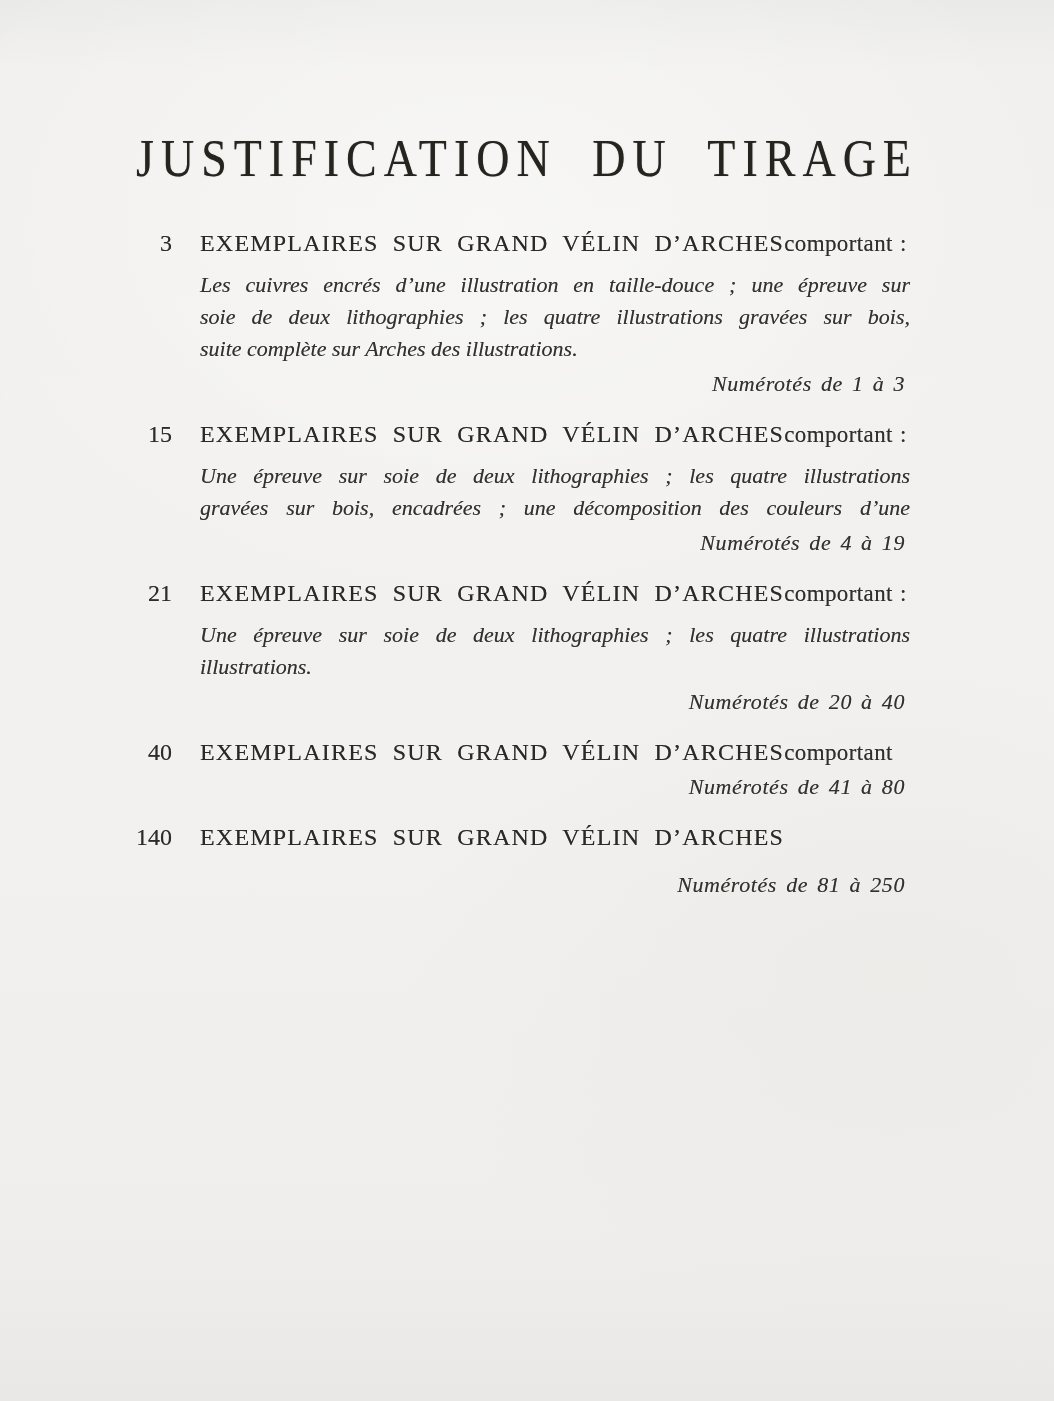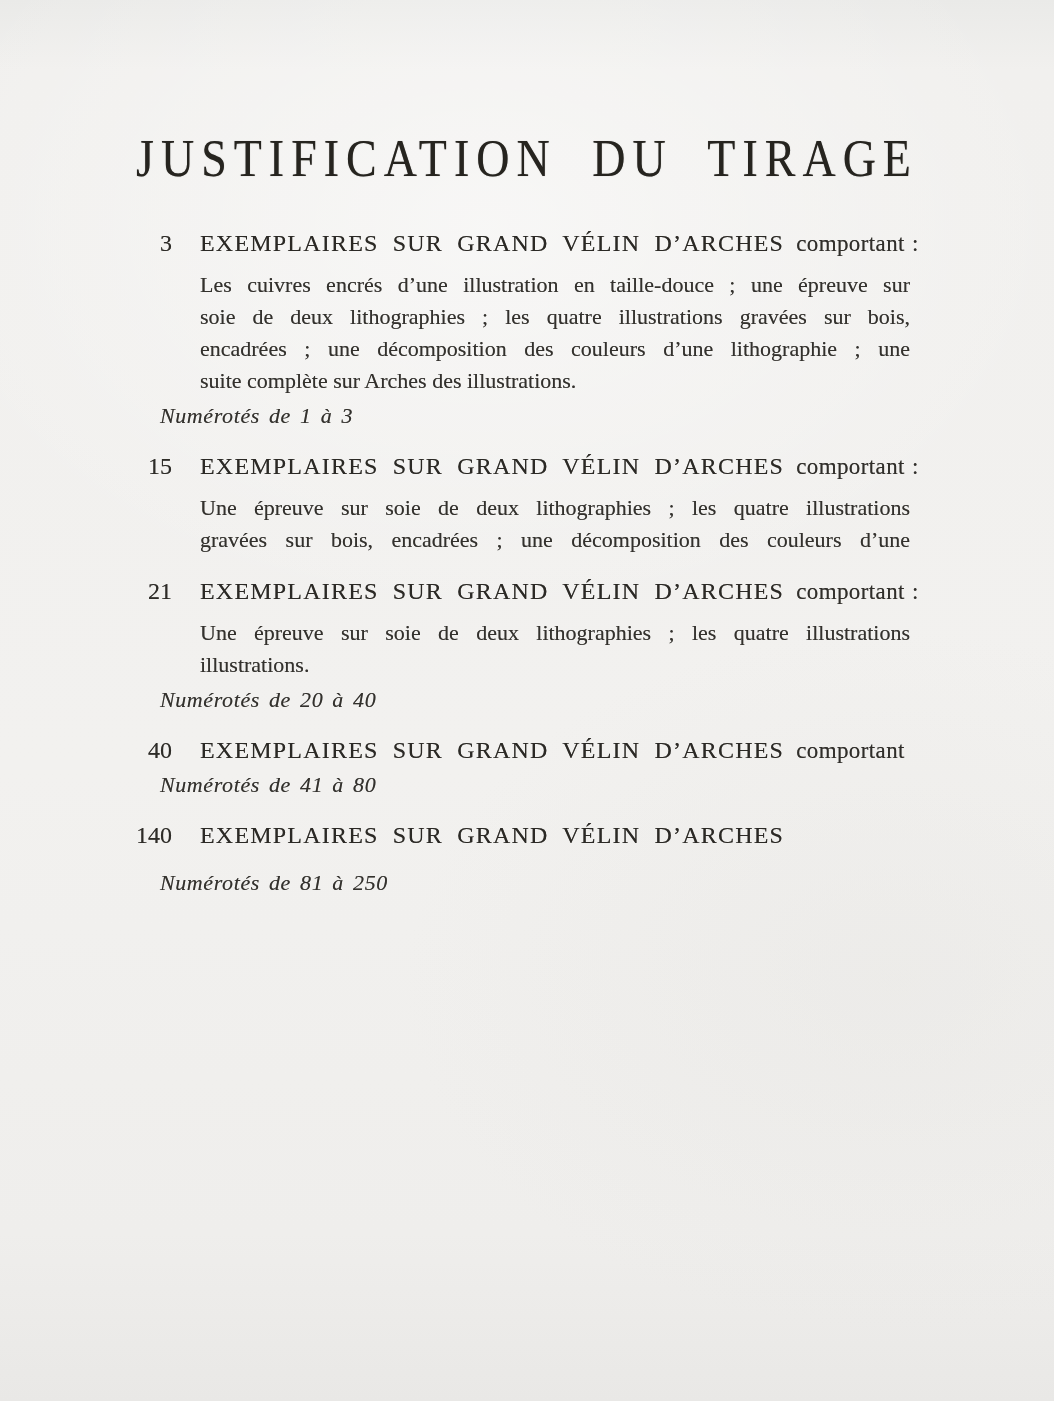--- a/index.html
+++ b/index.html
@@ -61,7 +61,7 @@
     text-shadow: 0 0 0.6px rgba(43,41,37,0.55);
   }
   .head-suffix {
-    margin-left: 12px;
+    margin-left: 0;
     font-size: 23px;
     letter-spacing: 0.4px;
     word-spacing: 1px;

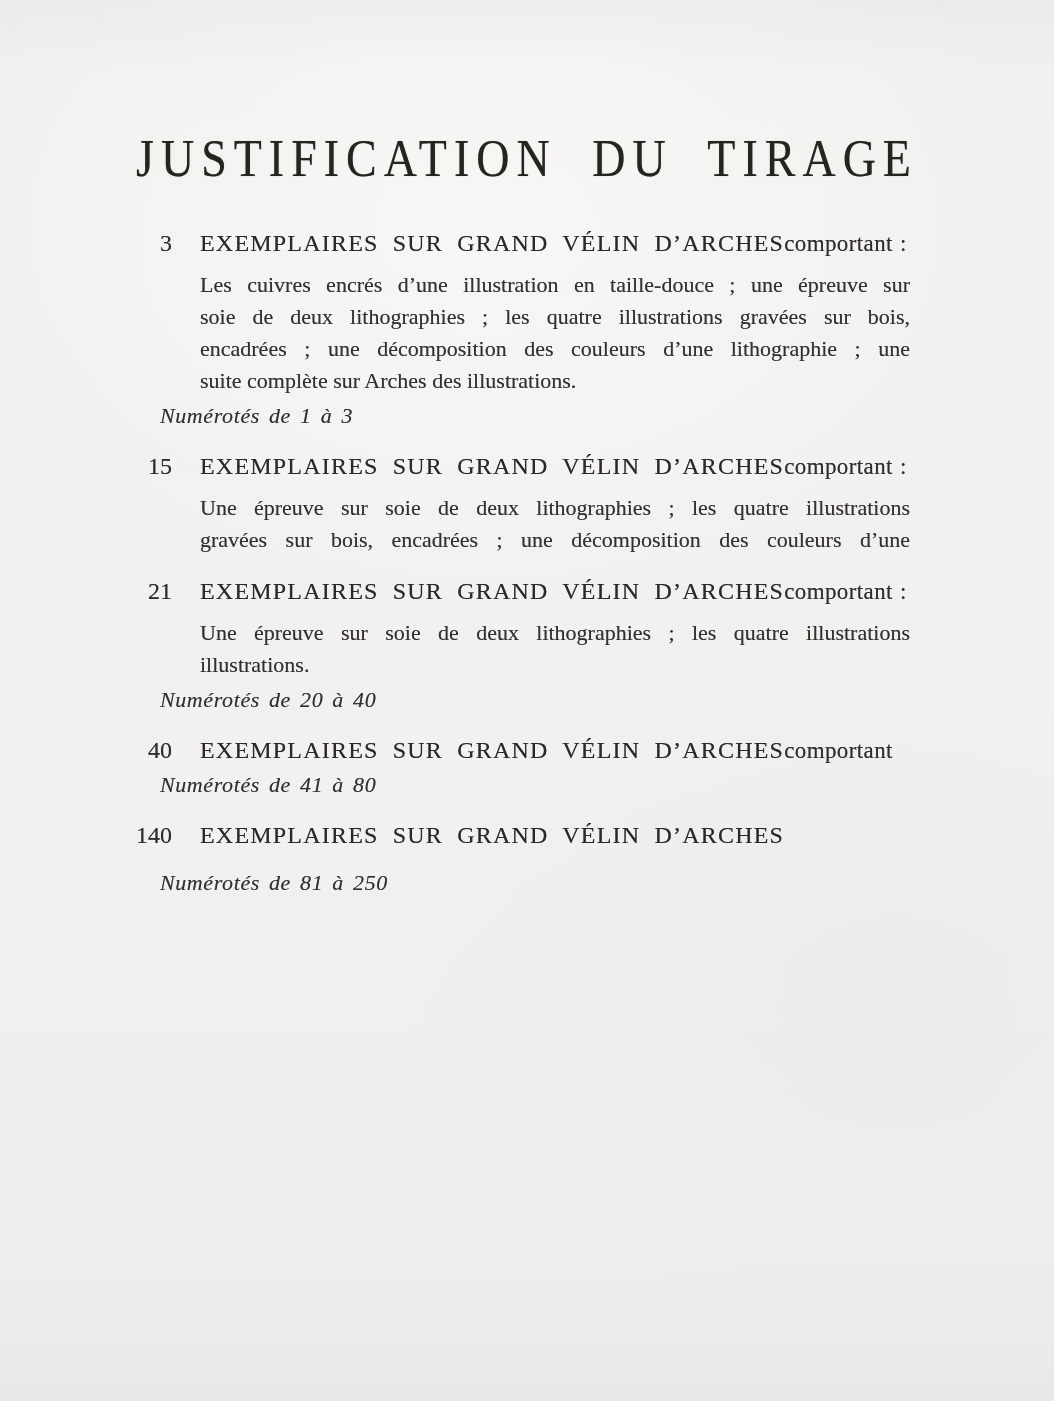--- a/index.html
+++ b/index.html
@@ -78,6 +78,7 @@
   .bline {
     text-align: justify;
     text-align-last: justify;
+    font-style: italic;
   }
   .bline.last {
     text-align: right;

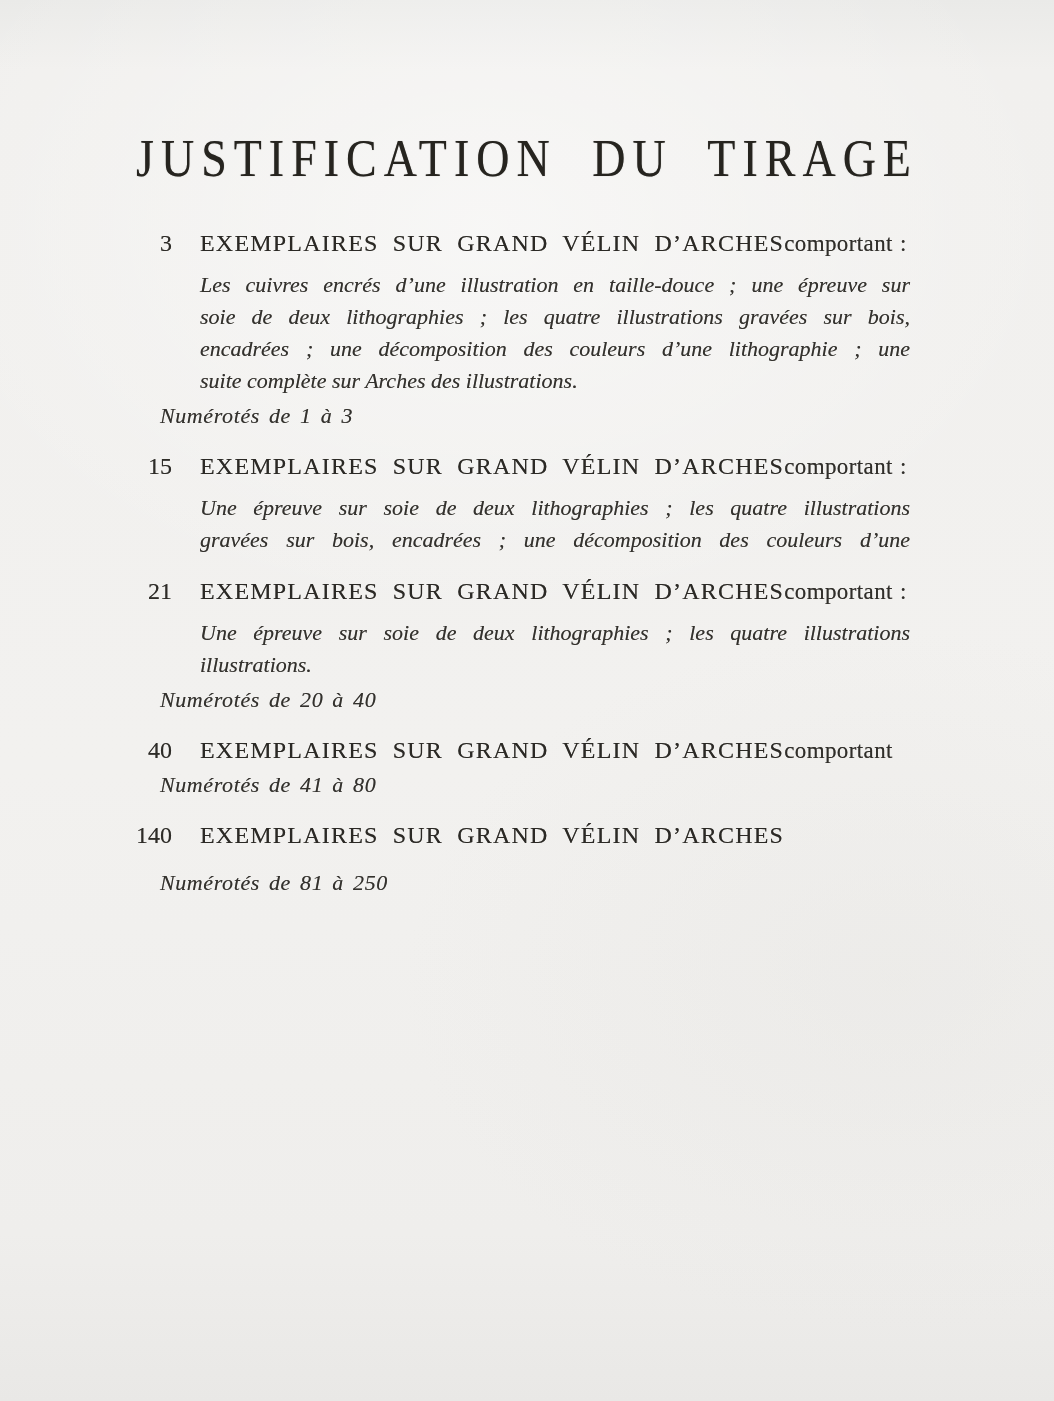--- a/index.html
+++ b/index.html
@@ -114,7 +114,6 @@
       <div class="body">
         <div class="bline">Les cuivres encrés d’une illustration en taille-douce ; une épreuve sur</div>
         <div class="bline">soie de deux lithographies ; les quatre illustrations gravées sur bois,</div>
-        <div class="bline">encadrées ; une décomposition des couleurs d’une lithographie ; une</div>
         <div class="bline last">suite complète sur Arches des illustrations.</div>
       </div>
       <div class="numbering">Numérotés de 1 à 3</div>

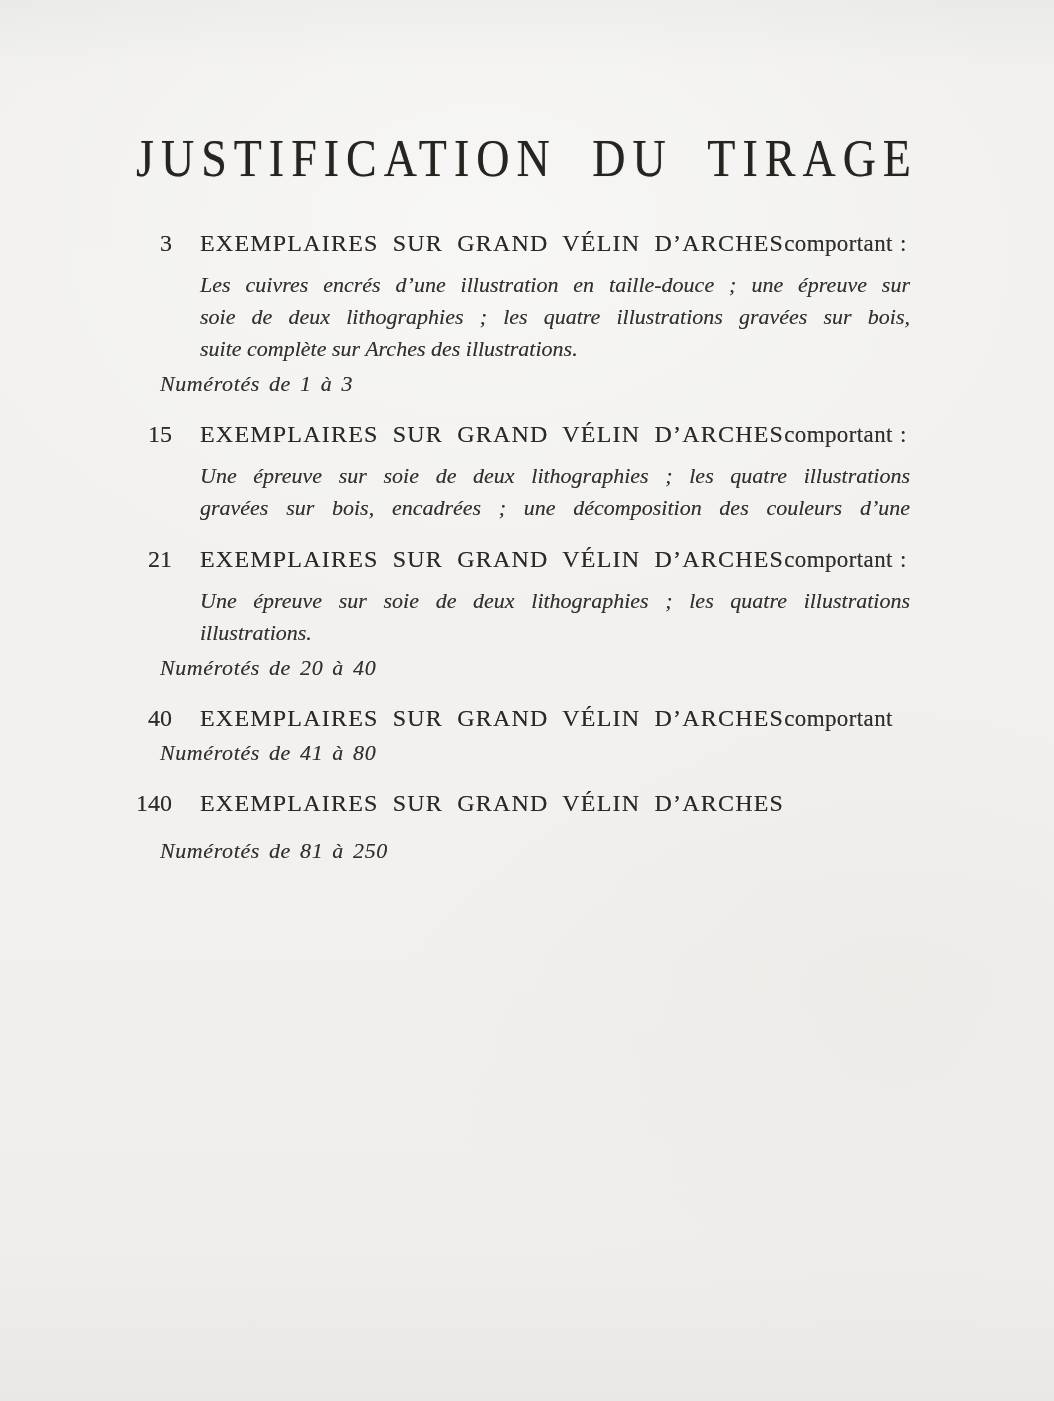--- a/index.html
+++ b/index.html
@@ -87,7 +87,7 @@
   .numbering {
     margin: 3px 0 0 160px;
     width: 745px;
-    text-align: left;
+    text-align: right;
     font-style: italic;
     font-size: 22px;
     line-height: 31px;

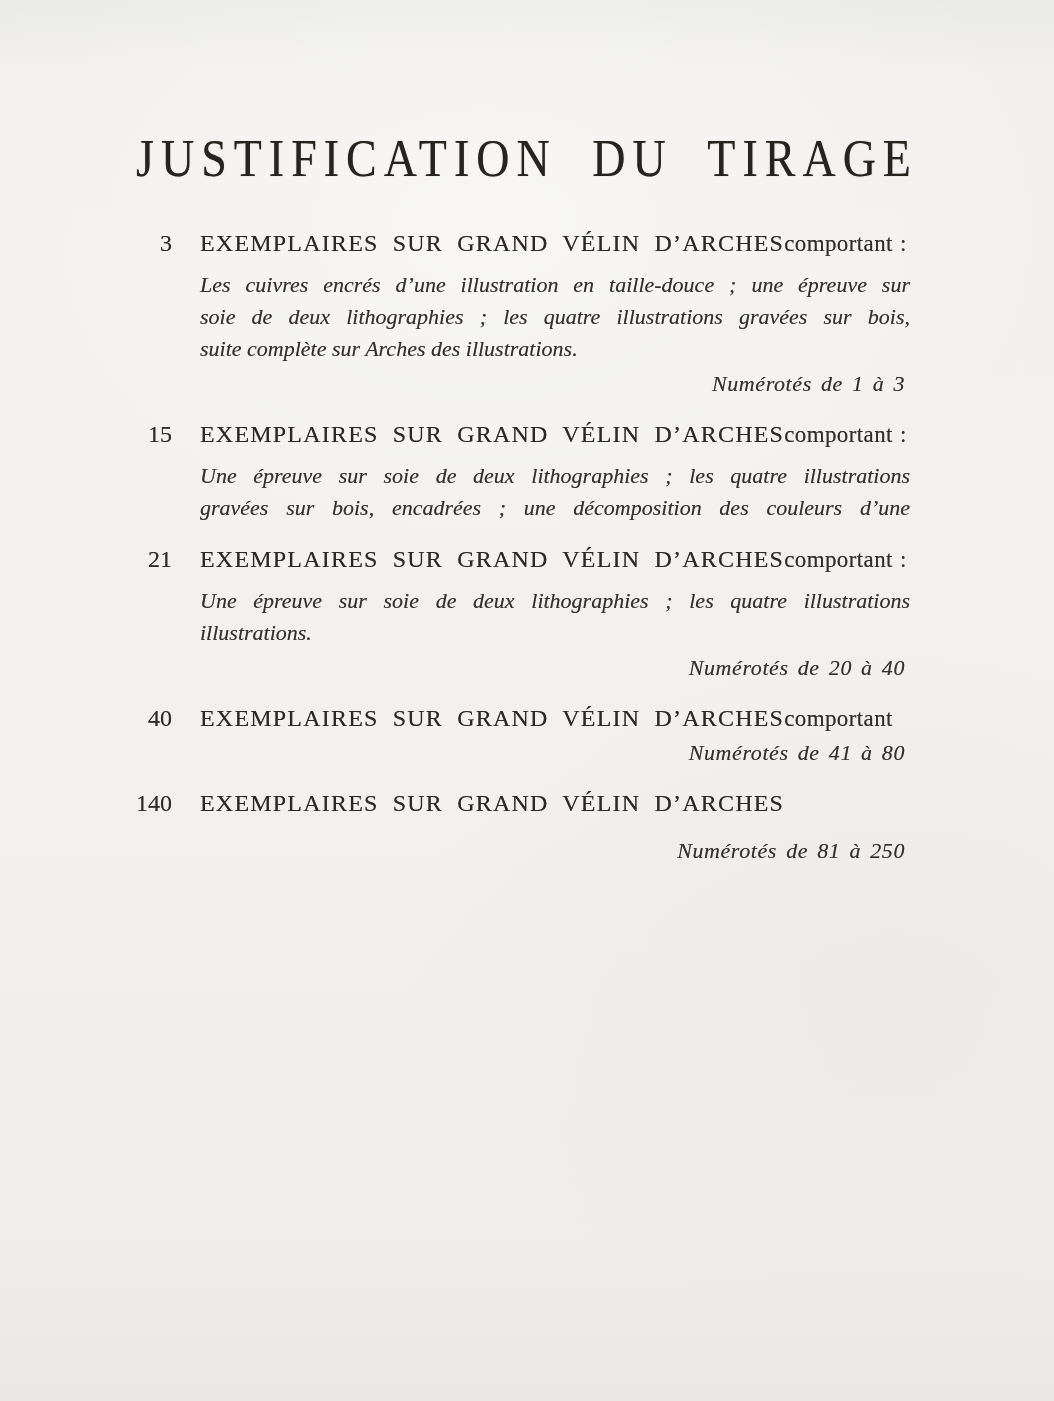--- a/index.html
+++ b/index.html
@@ -128,6 +128,7 @@
         <div class="bline">Une épreuve sur soie de deux lithographies ; les quatre illustrations</div>
         <div class="bline">gravées sur bois, encadrées ; une décomposition des couleurs d’une</div>
       </div>
+      <div class="numbering">Numérotés de 4 à 19</div>
     </section>
 
     <section class="entry">

